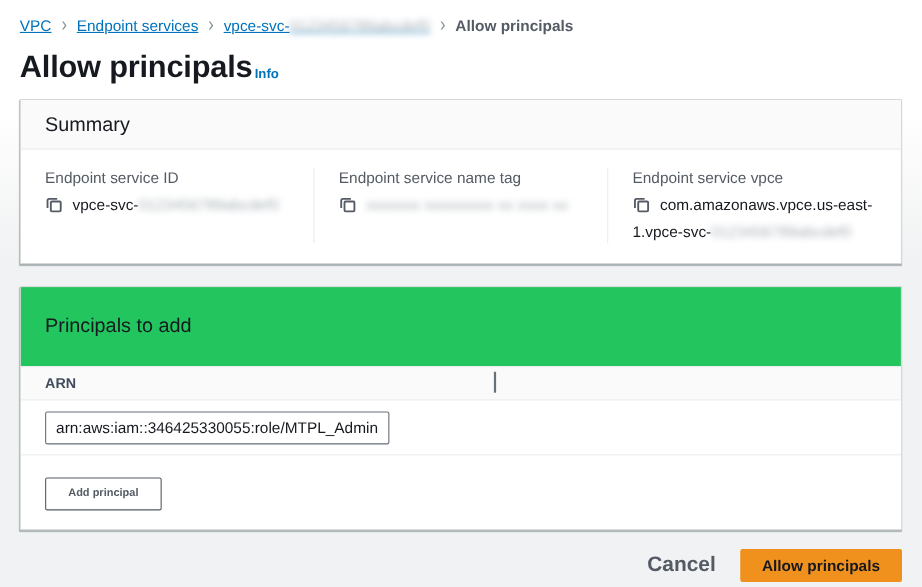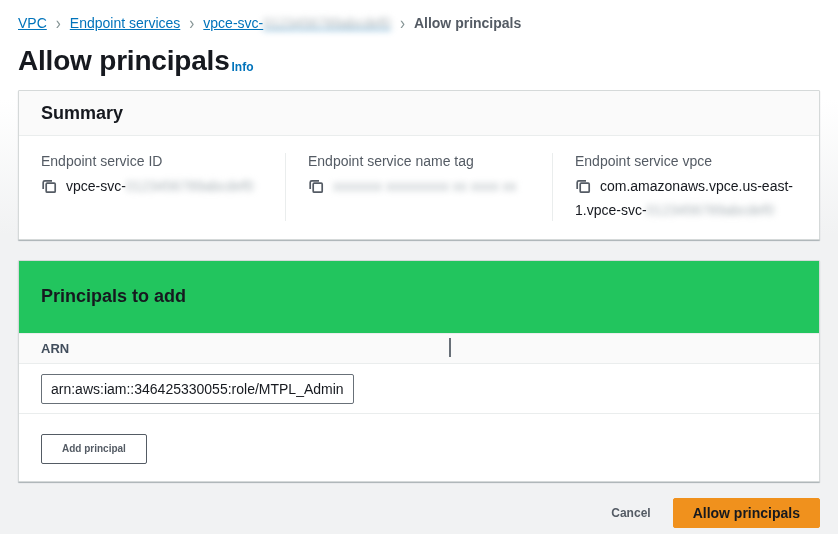--- a/index.html
+++ b/index.html
@@ -36,7 +36,7 @@
     border-bottom: 1px solid var(--divider, #eaeded);
     padding: 12px 22px 11px;
   }
-  .card-title { font-size: 18px; font-weight: 700; color: var(--text-dark, #16191f); }
+  .card-title { font-size: 18px; font-weight: 400; color: var(--text-dark, #16191f); }
 
   
   .summary-card { margin-top: 13px; }

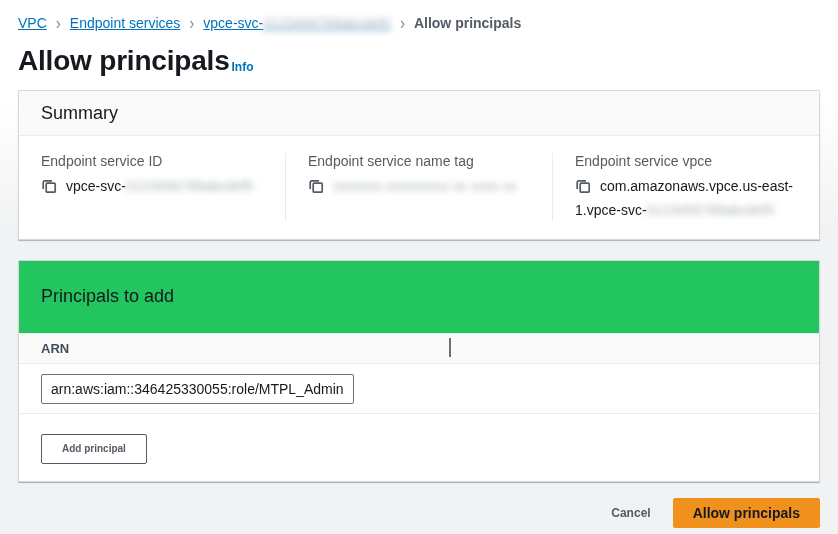--- a/index.html
+++ b/index.html
@@ -78,7 +78,7 @@
   }
   .btn-link {
     background: transparent; border: none; color: var(--text-gray, #545b64);
-    font-weight: 700; font-size: 12px; cursor: pointer; padding: 5px 4px;
+    font-weight: 700; font-size: 19px; cursor: pointer; padding: 5px 4px;
     font-family: "Liberation Sans", "DejaVu Sans", sans-serif;
   }
   .btn-primary {

